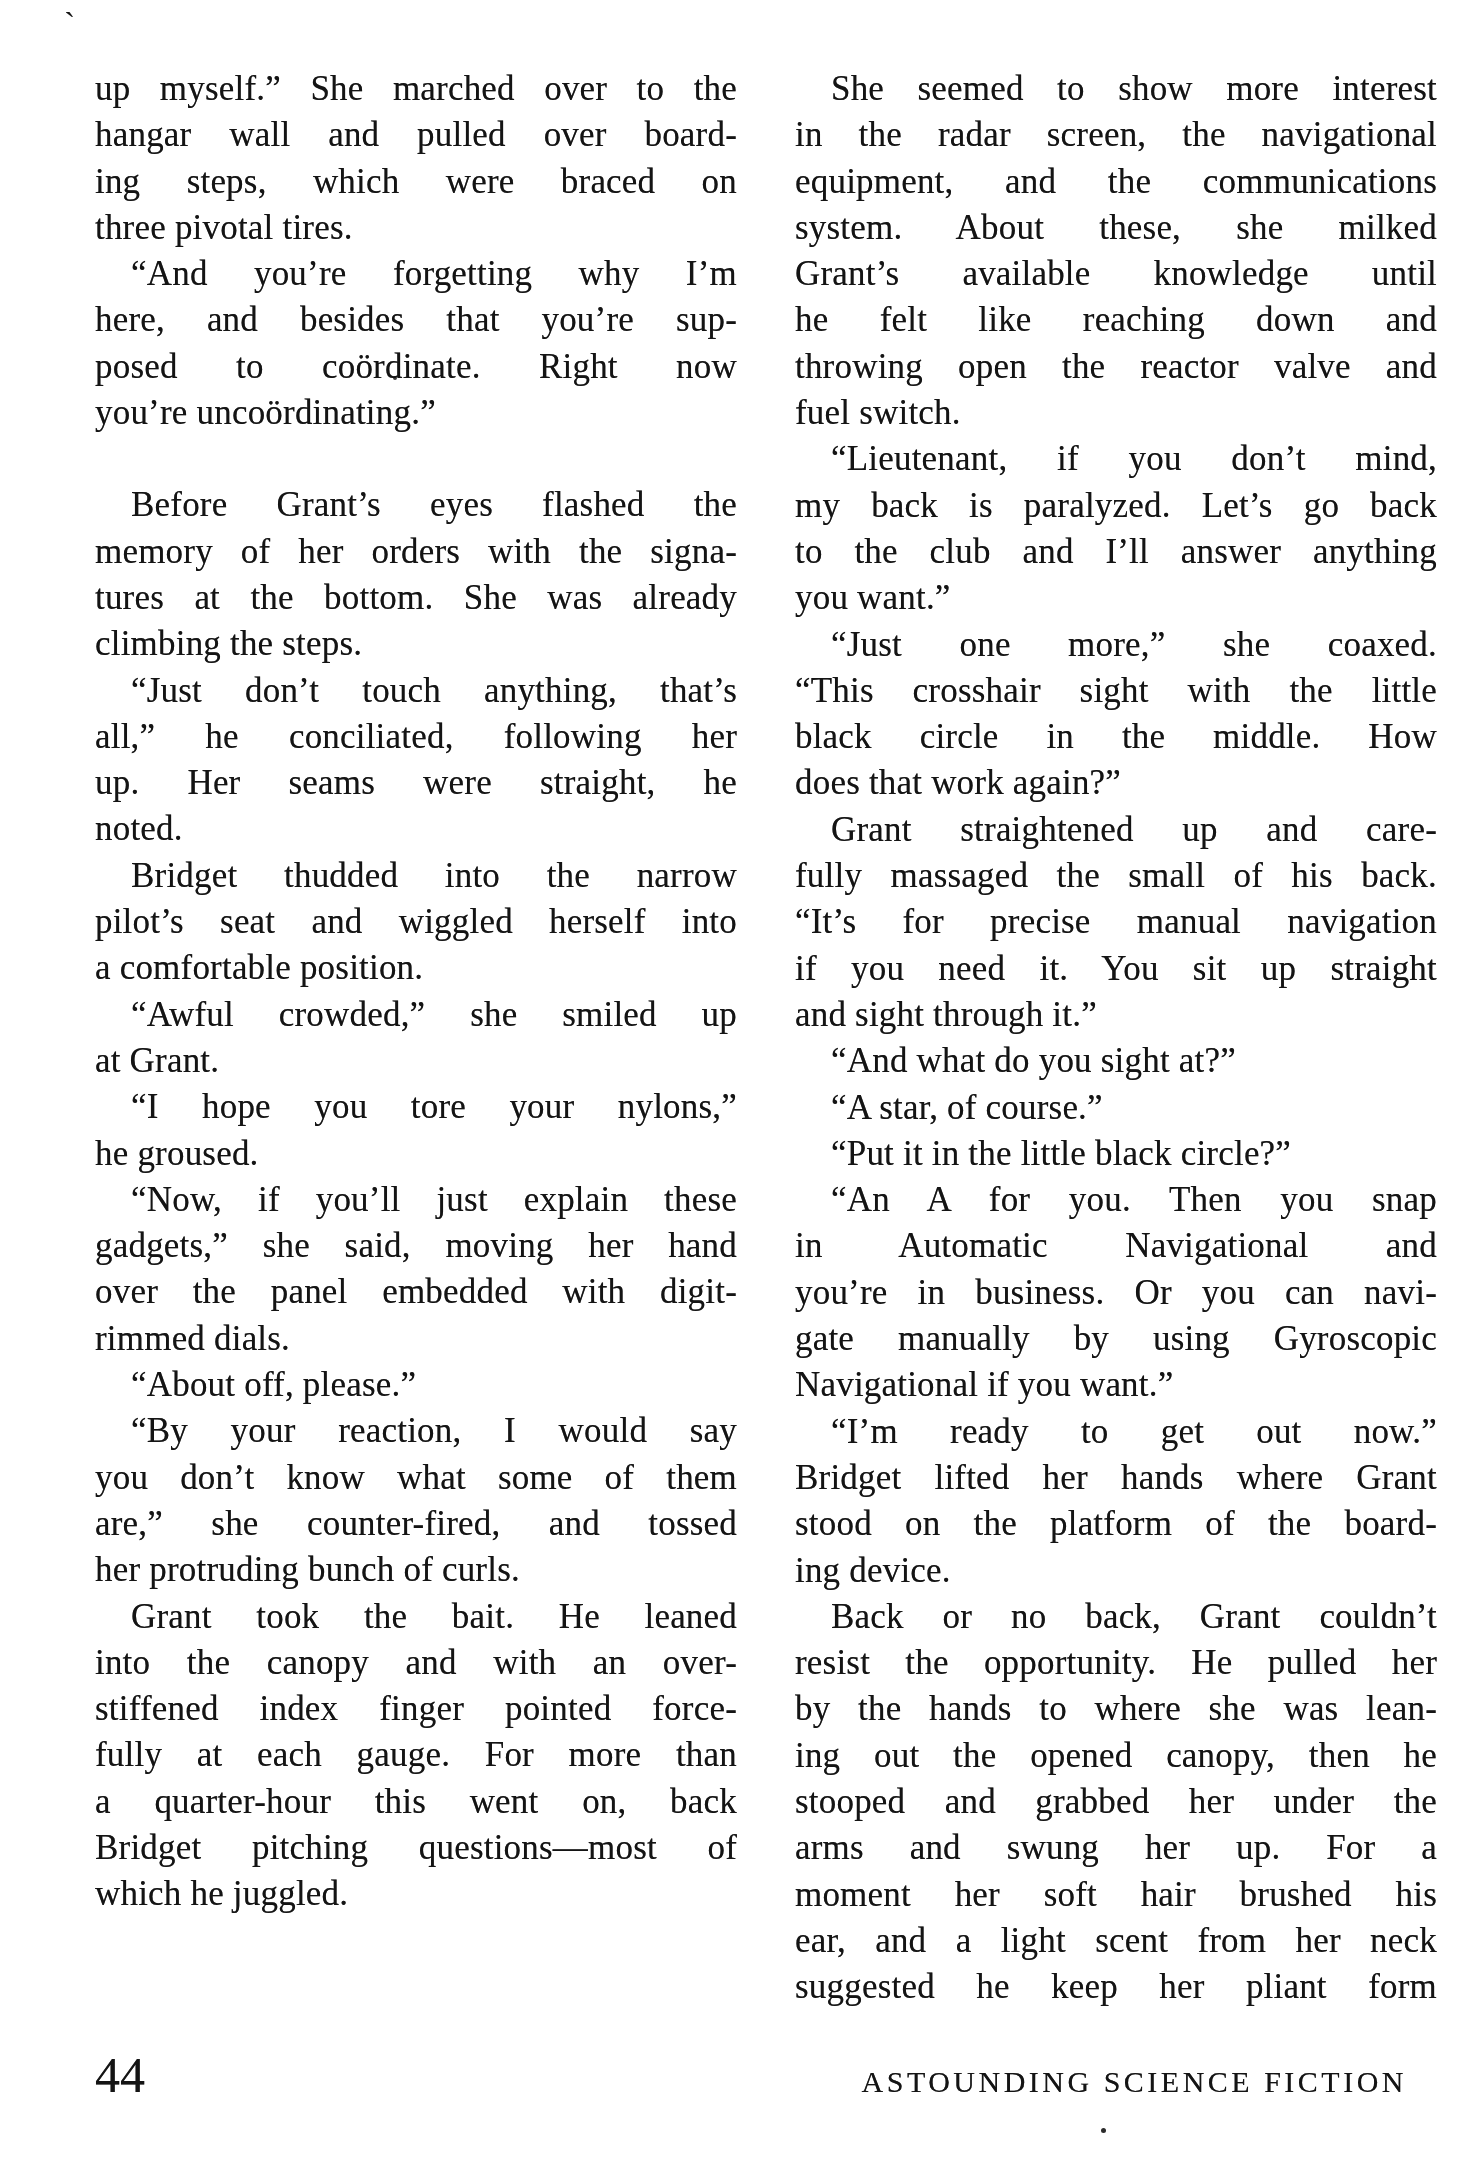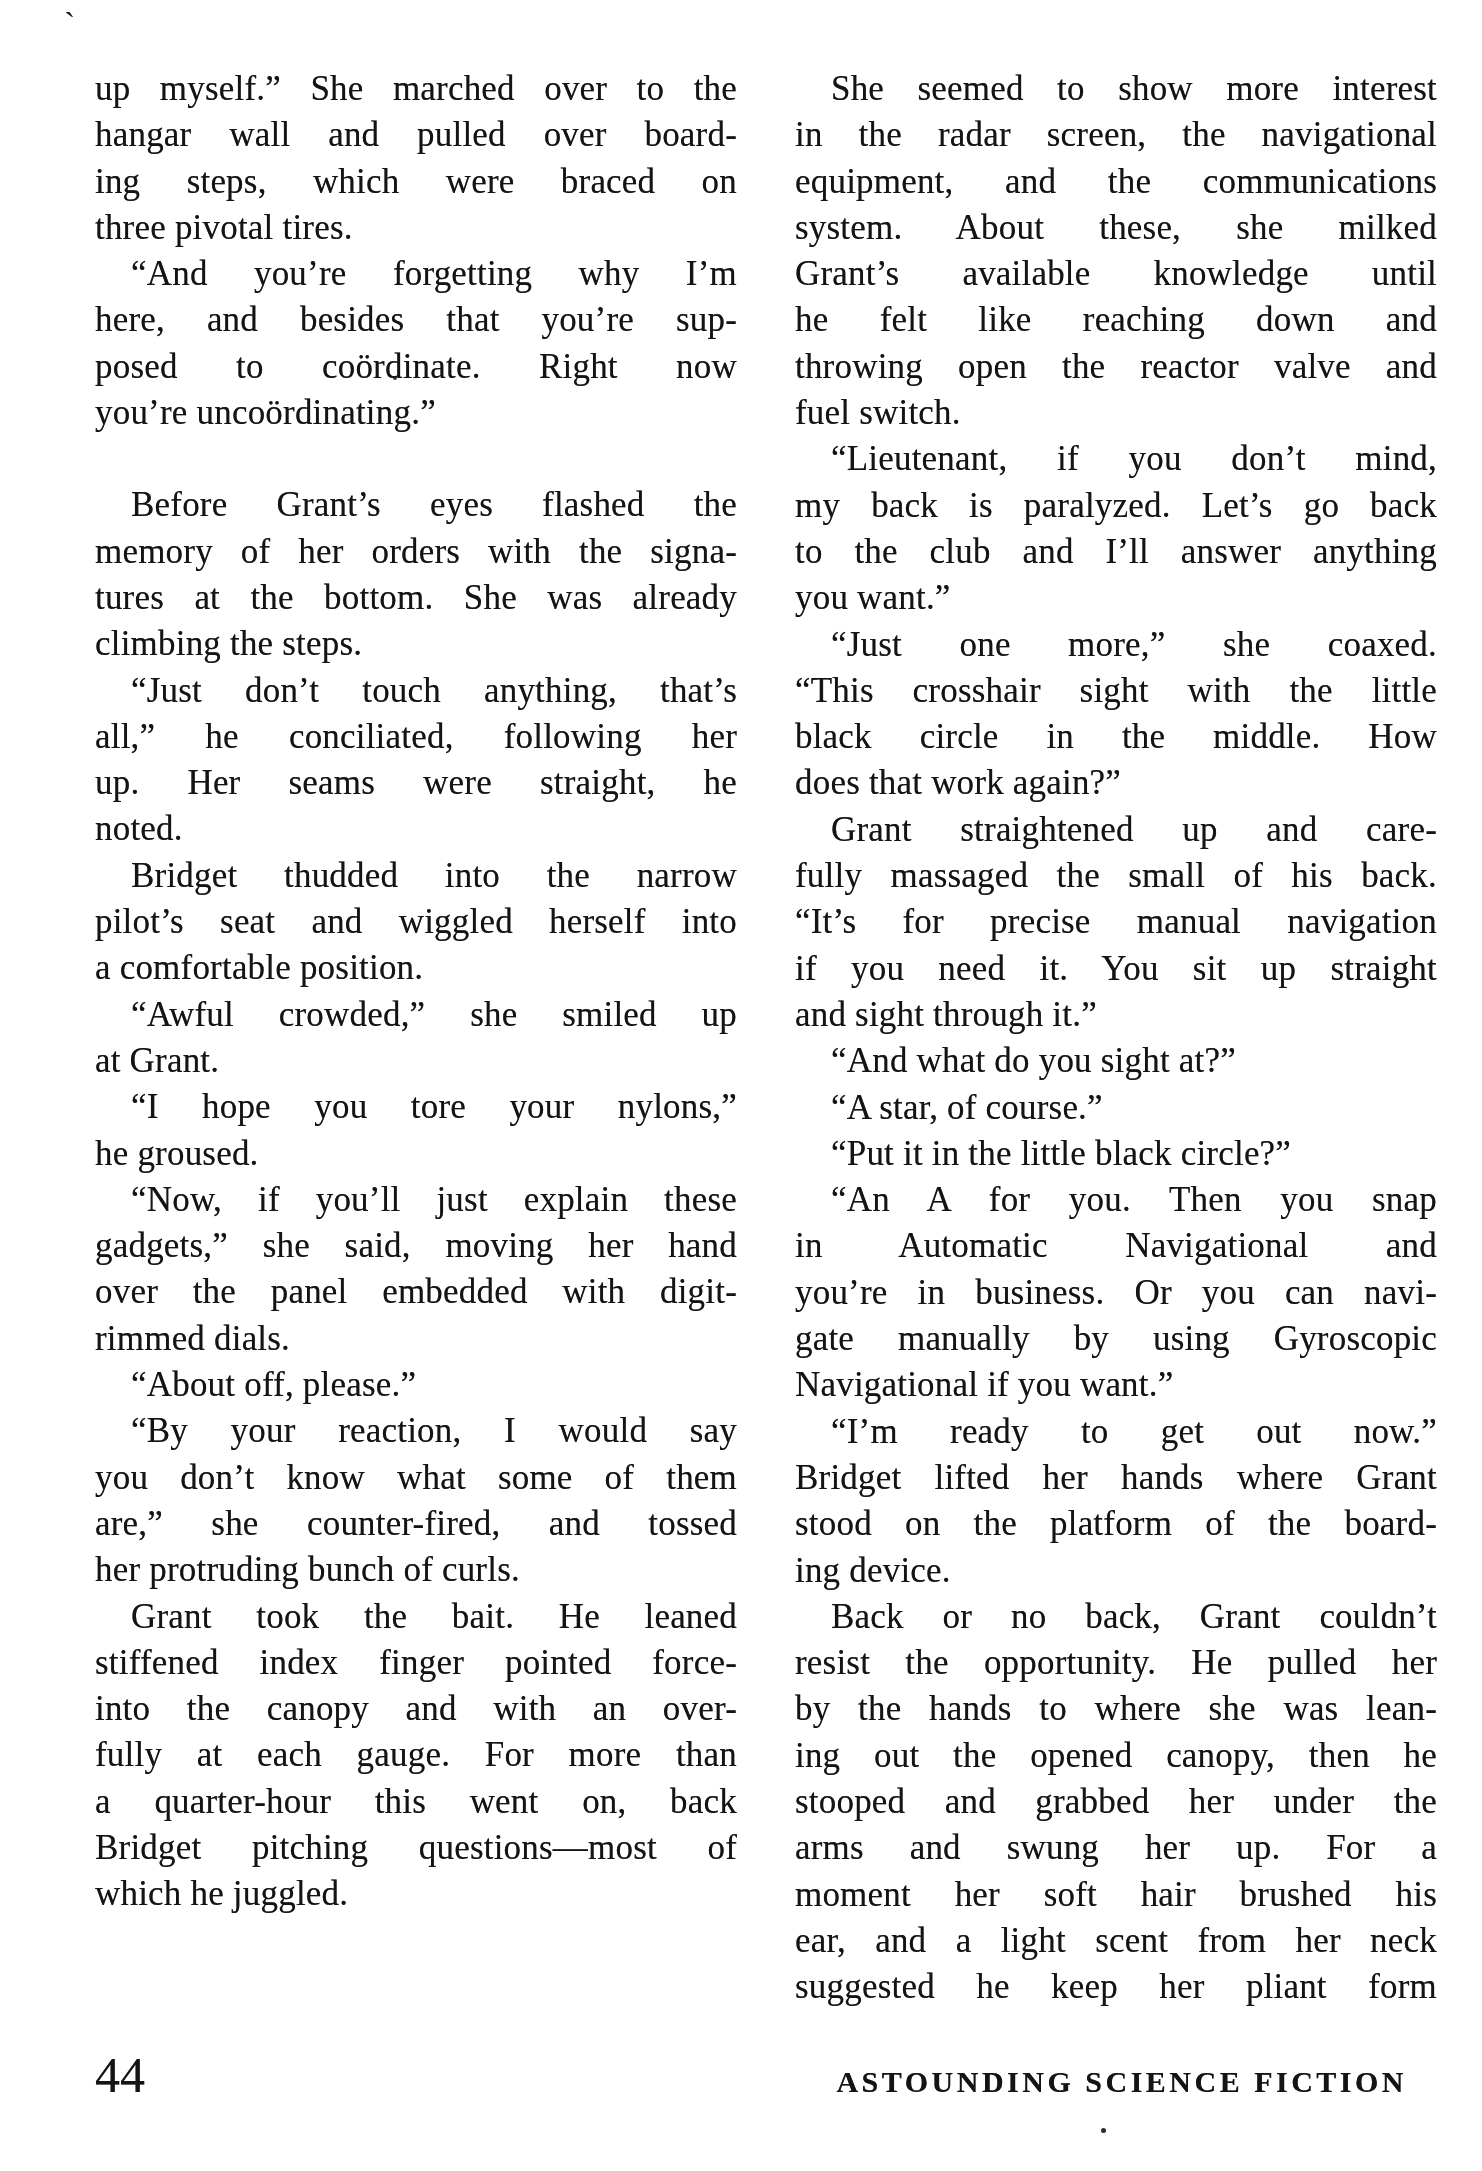--- a/index.html
+++ b/index.html
@@ -96,8 +96,8 @@
         </div>
         <div class="para">
           <div class="line indent">Grant took the bait. He leaned</div>
+          <div class="line">into the canopy and with an over-</div>
           <div class="line">stiffened index finger pointed force-</div>
-          <div class="line">into the canopy and with an over-</div>
           <div class="line">fully at each gauge. For more than</div>
           <div class="line">a quarter-hour this went on, back</div>
           <div class="line">Bridget pitching questions—most of</div>

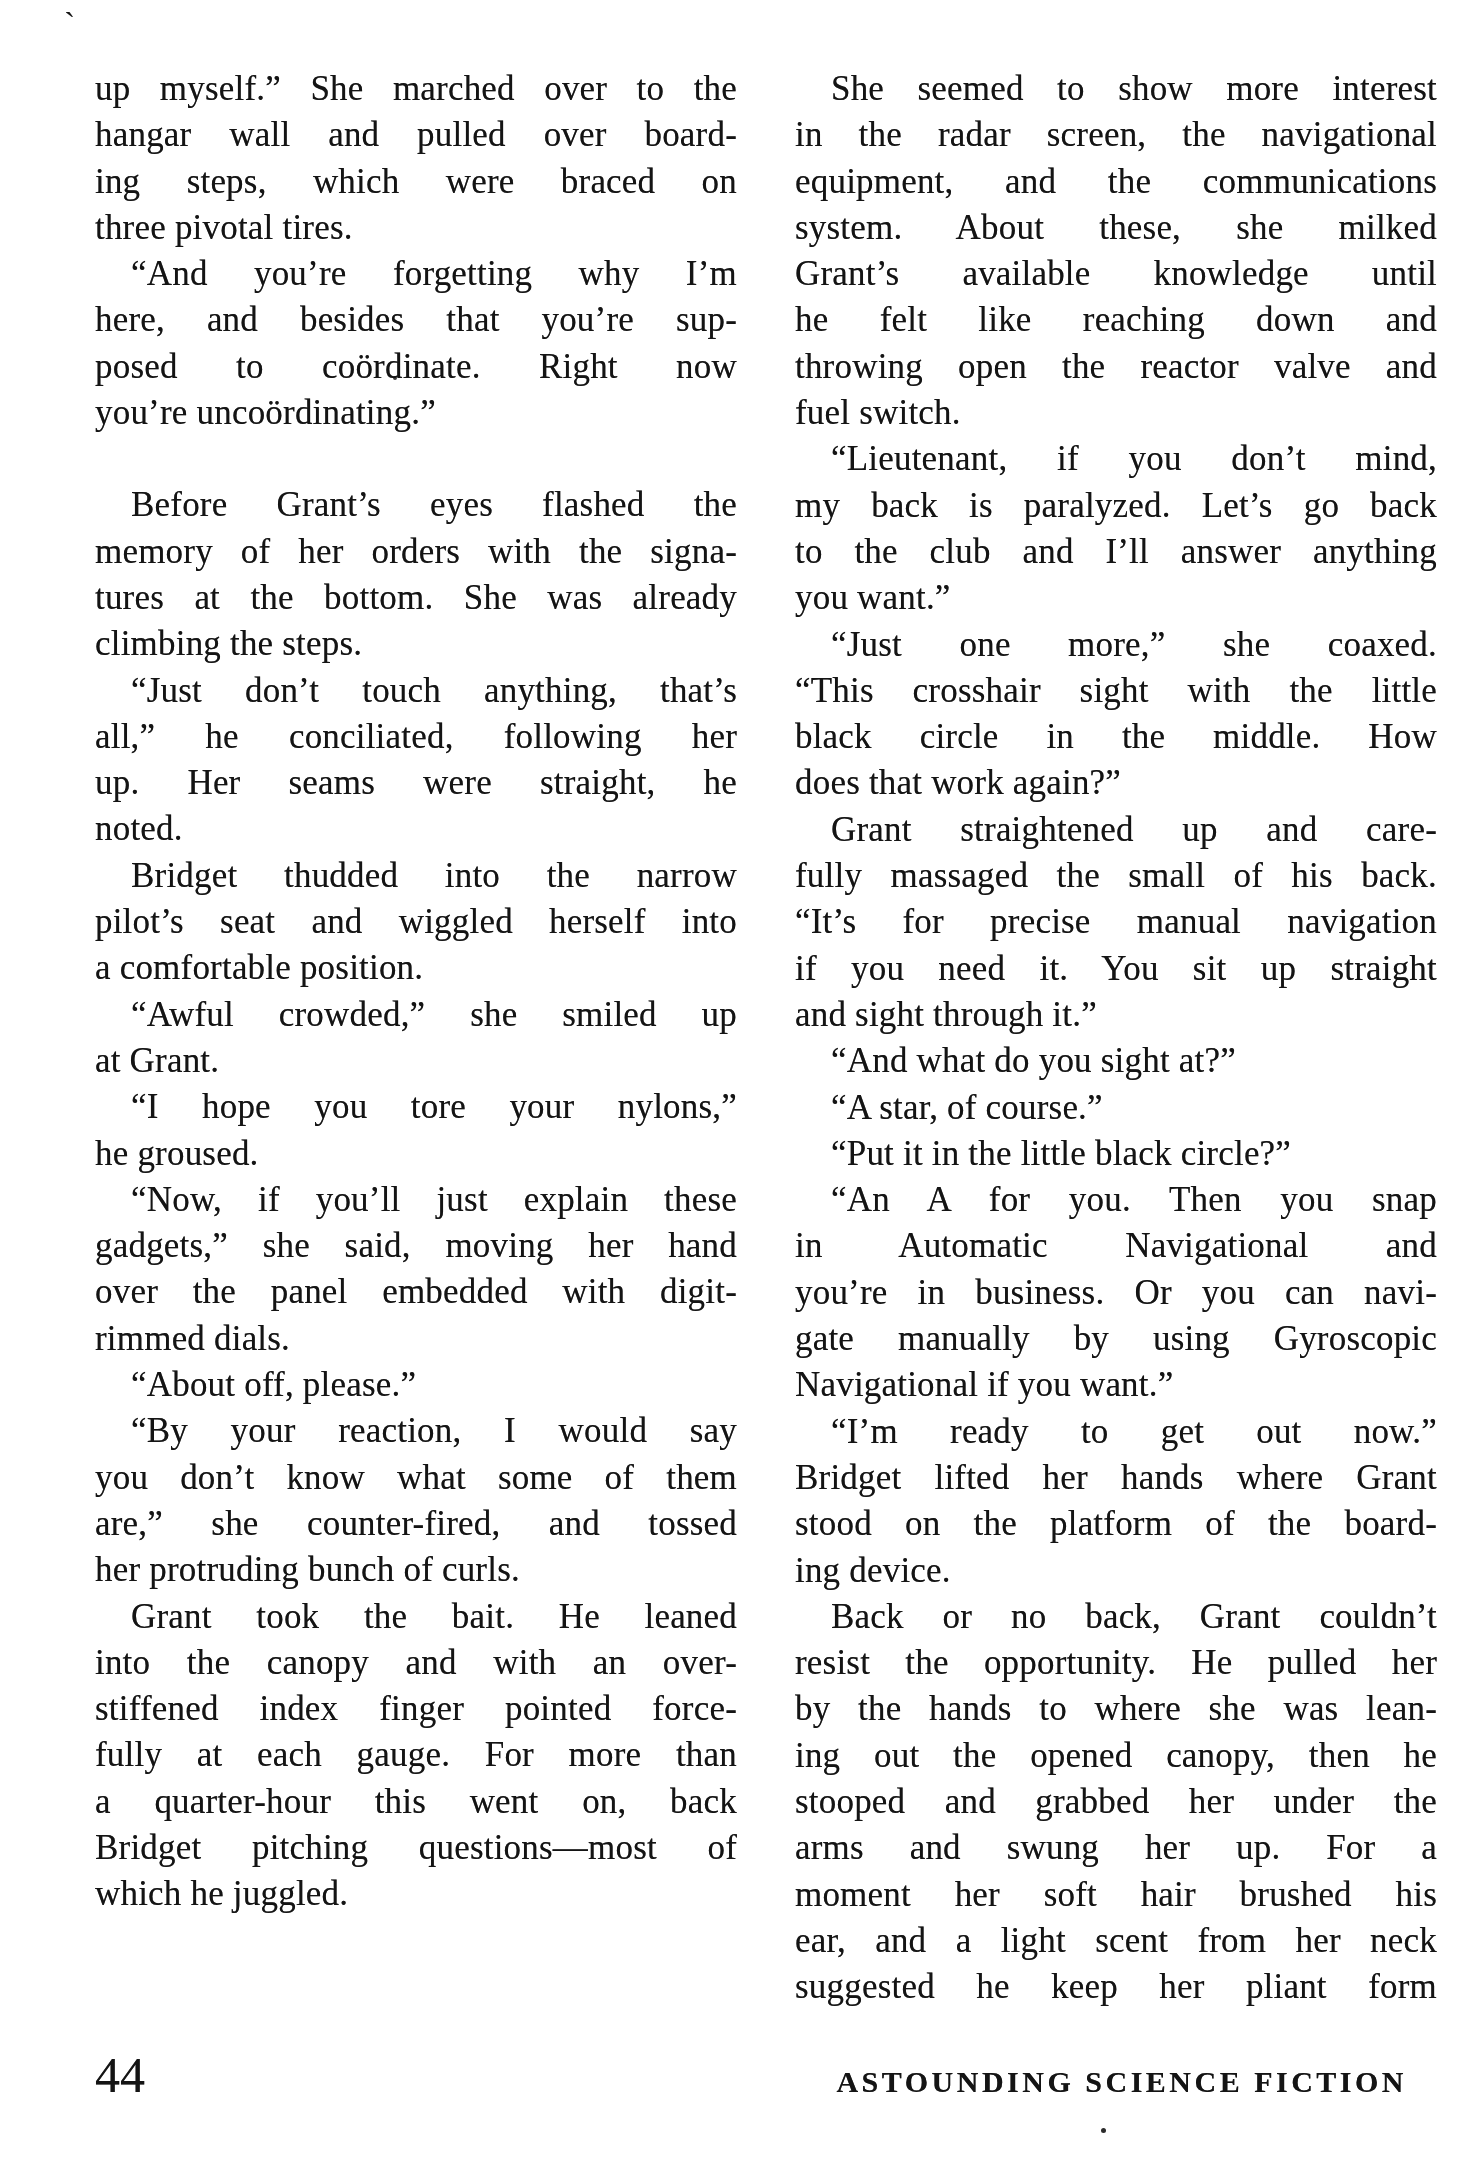--- a/index.html
+++ b/index.html
@@ -27,7 +27,7 @@
     display:flex; justify-content:space-between; align-items:baseline;
   }
   .page-num { font-size:50px; text-shadow:0 0 0.5px rgba(0,0,0,0.55); }
-  .mag-title { font-weight:bold; font-size:30px; letter-spacing:3.5px; text-shadow:0 0 0.6px rgba(0,0,0,0.6); }
+  .mag-title { font-weight:normal; font-size:30px; letter-spacing:3.5px; text-shadow:0 0 0.6px rgba(0,0,0,0.6); }
   .artifact-tick { position:absolute; left:64px; top:6px; font-size:34px; color:var(--ink); }
   .artifact-dot-mid { position:absolute; left:393px; top:376px; width:4px; height:4px; border-radius:50%; background:#3a3a3a; }
   .artifact-dot-bottom { position:absolute; left:1101px; top:2128px; width:5px; height:5px; border-radius:50%; background:#2b2b2b; }

